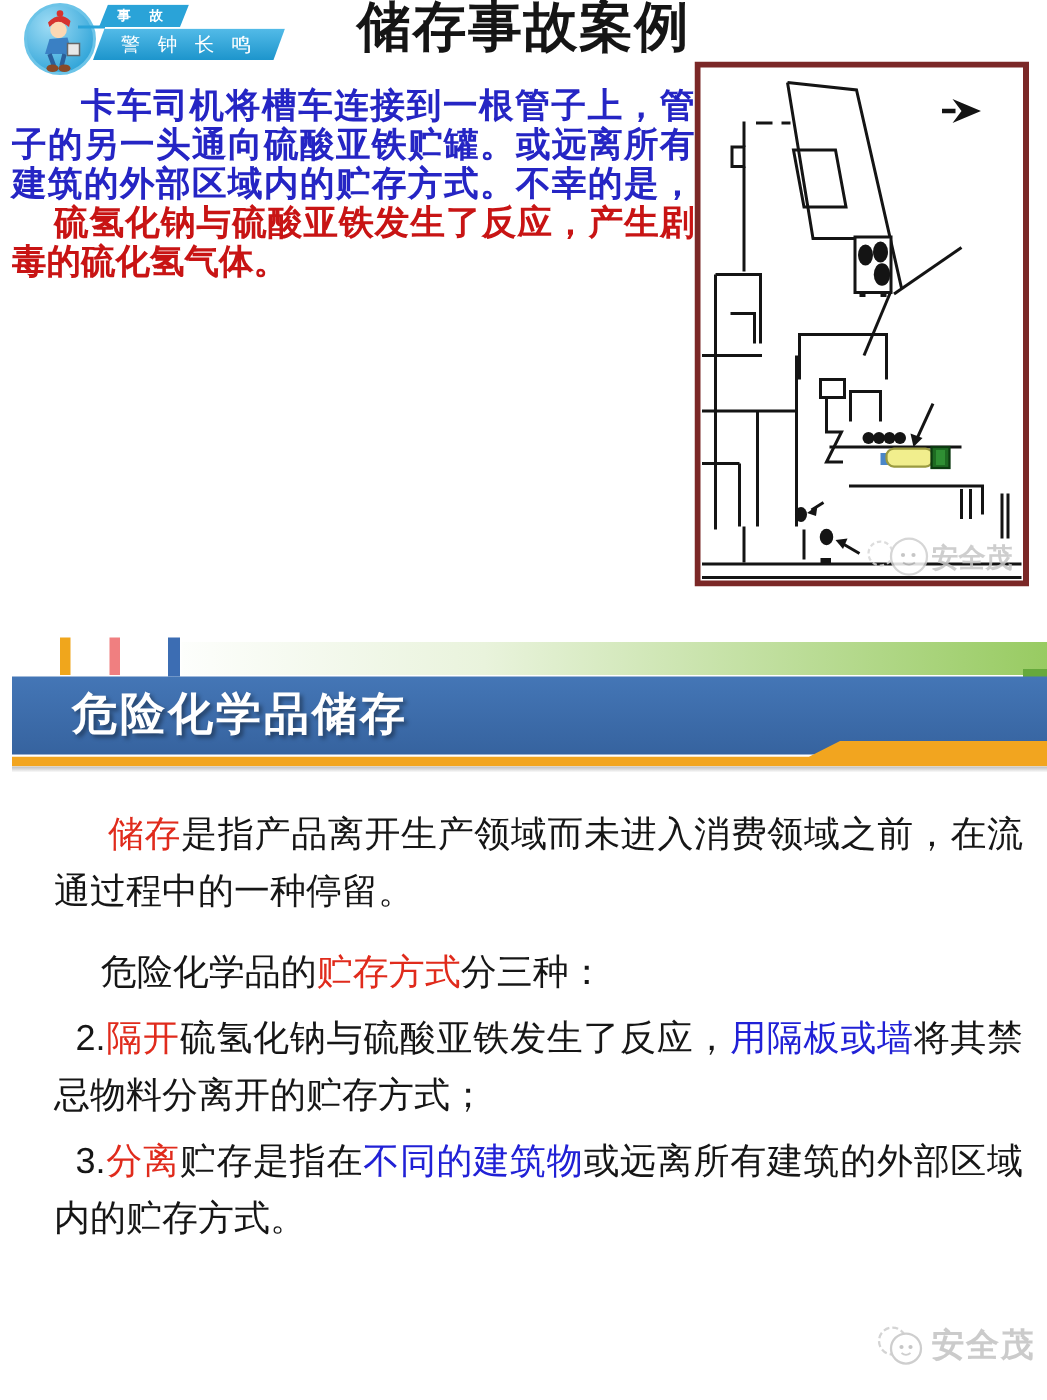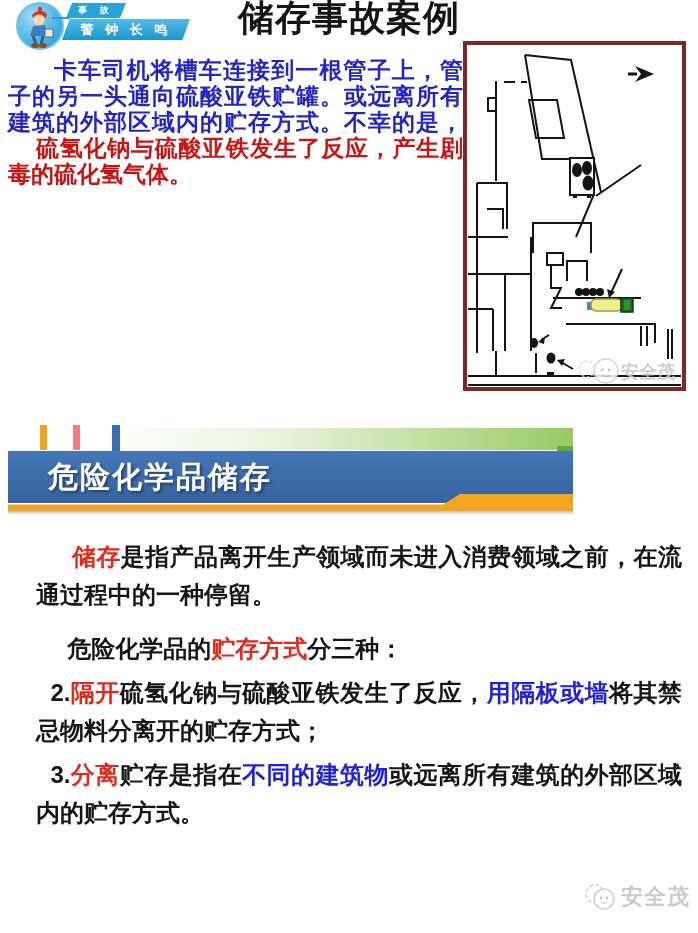--- a/index.html
+++ b/index.html
@@ -39,7 +39,7 @@
     position:absolute; left:56px; top:17px; width:128px; height:21px;
     background:linear-gradient(180deg,#53bbe8,#1d95cc);
     clip-path:polygon(6% 0,100% 0,94% 100%,0 100%);
-    color:#fff; font-size:13px; font-weight:700; letter-spacing:4px;
+    color:#fff; font-size:13px; font-weight:400; letter-spacing:4px;
     line-height:21px; text-align:center;
   }
   .badge svg.mascot { position:absolute; left:10px; top:0; }

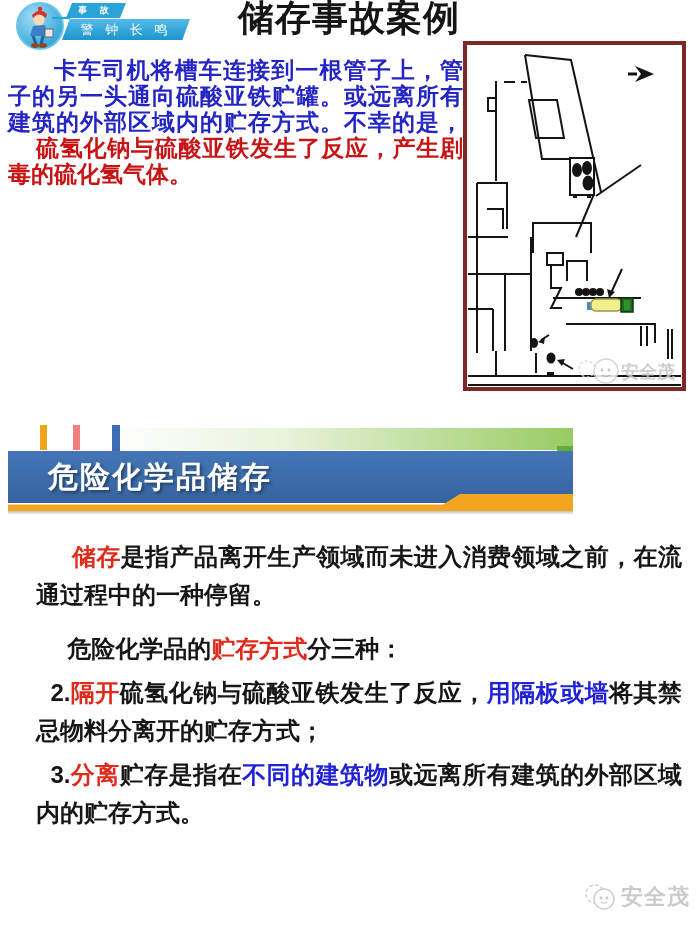--- a/index.html
+++ b/index.html
@@ -45,7 +45,7 @@
   .badge svg.mascot { position:absolute; left:10px; top:0; }
 
   
-  #divider { position:absolute; left:0; top:425px; width:573px; height:96px; }
+  #divider { position:absolute; left:0; top:425px; width:698px; height:96px; }
   .tick { position:absolute; top:0; width:7px; height:25px; }
   .tick-orange { left:40px; background:var(--c-tick-orange,#f0a61c); }
   .tick-pink   { left:73px; background:var(--c-tick-pink,#f07f80); }

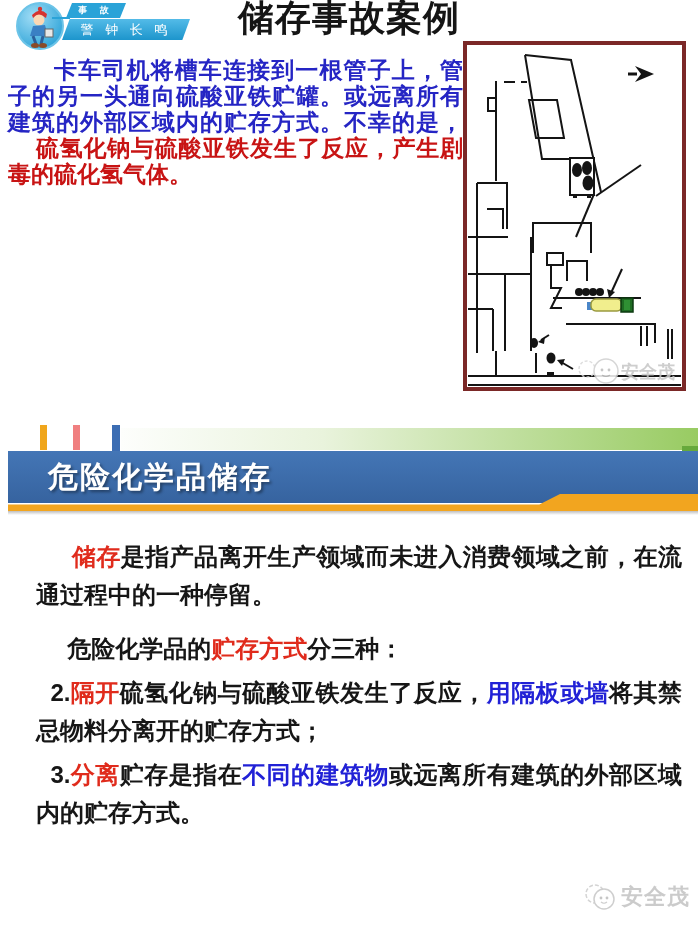--- a/index.html
+++ b/index.html
@@ -76,7 +76,7 @@
   
   #bodytext { position:absolute; left:36px; right:16px; top:538px; }
   #bodytext p {
-    font-size:24px; line-height:38px; font-weight:700; color:#161616;
+    font-size:24px; line-height:38px; font-weight:400; color:#161616;
     text-align:justify; margin:0 0 6px 0;
   }
   #bodytext .def   { text-indent:1.5em; margin-bottom:16px; }

